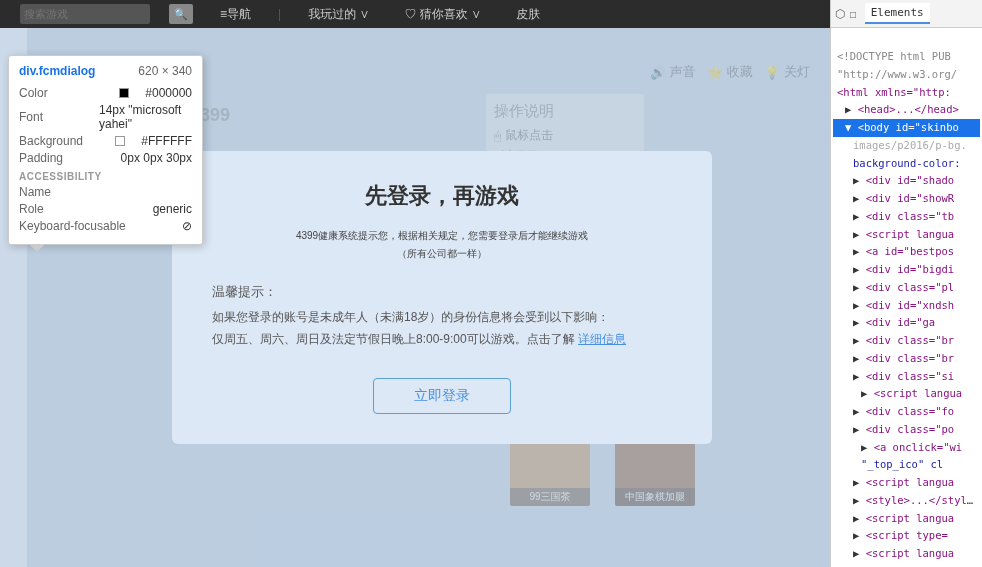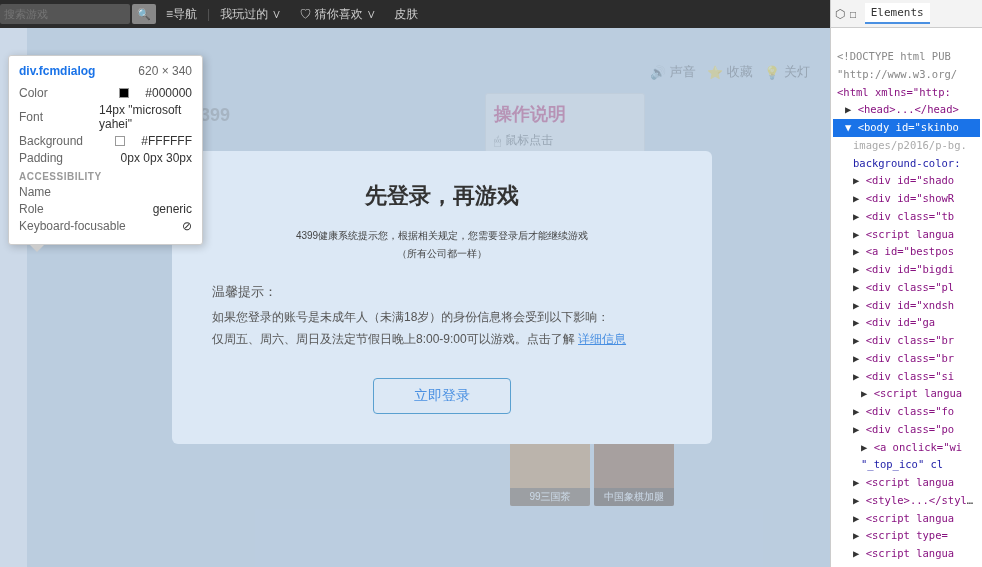--- a/index.html
+++ b/index.html
@@ -21,8 +21,8 @@
       background: #2c2c2c;
       display: flex;
       align-items: center;
-      padding: 0 0;
-      gap: 2px;
+      padding: 0 20px;
+      gap: 19px;
     }
     .search-box {
       width: 130px; height: 20px;

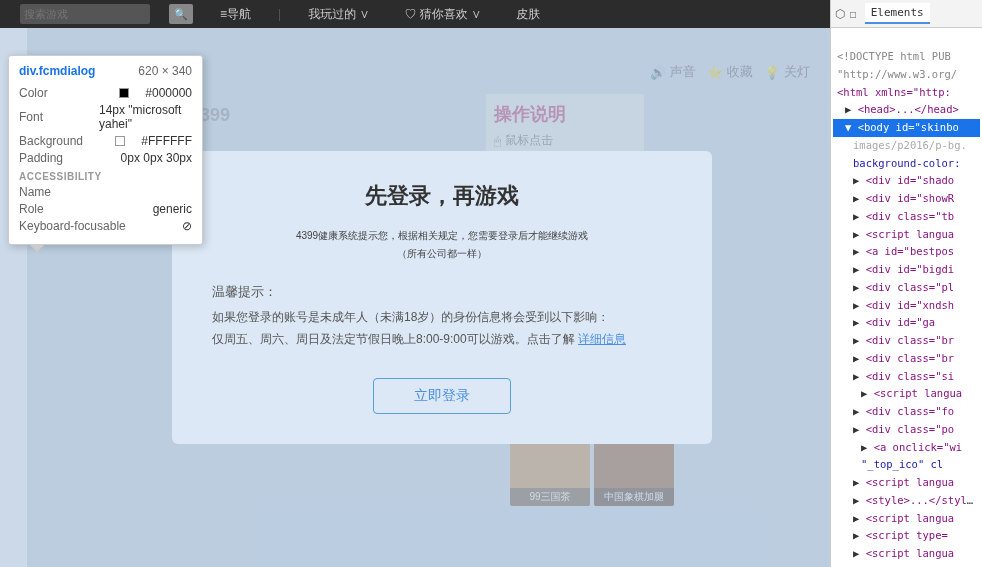--- a/index.html
+++ b/index.html
@@ -88,9 +88,9 @@
       padding: 8px;
     }
     .operations-title {
-      font-size: 18px;
-      color: #be185d;
-      font-weight: bold;
+      font-size: 15px;
+      color: #737373;
+      font-weight: normal;
       margin-bottom: 6px;
     }
     .op-item {

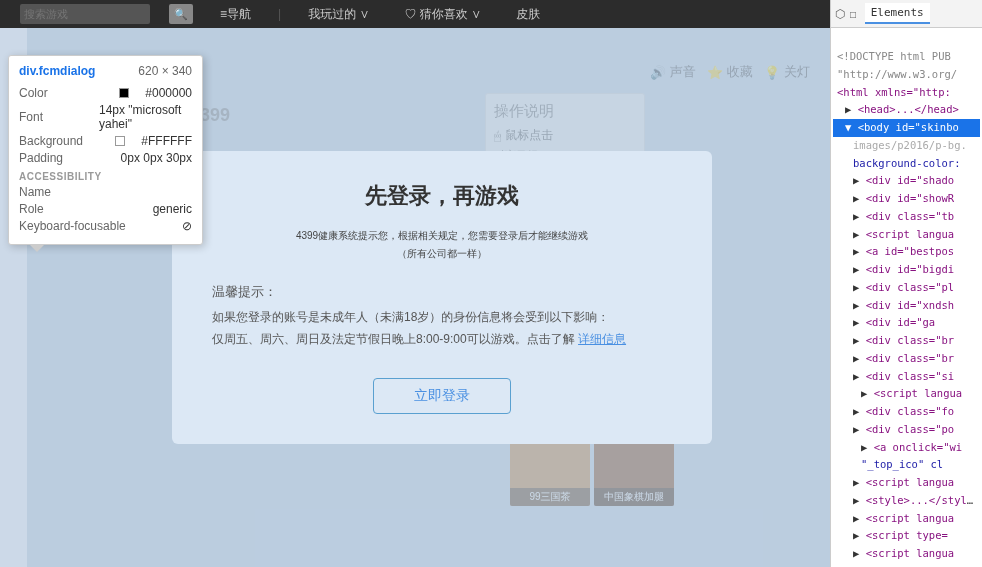--- a/index.html
+++ b/index.html
@@ -120,7 +120,7 @@
     .thumb-item:nth-child(3) { background: #a0522d; }
     .thumb-item:nth-child(4) { background: #b8860b; }
     .thumb-item:nth-child(5) { background: #cd853f; }
-    .thumb-item:nth-child(6) { background: #8b4513; }
+    .thumb-item:nth-child(6) { background: #8b4513; margin-left: 21px; }
     .thumb-label {
       position: absolute;
       bottom: 0; left: 0; right: 0;

